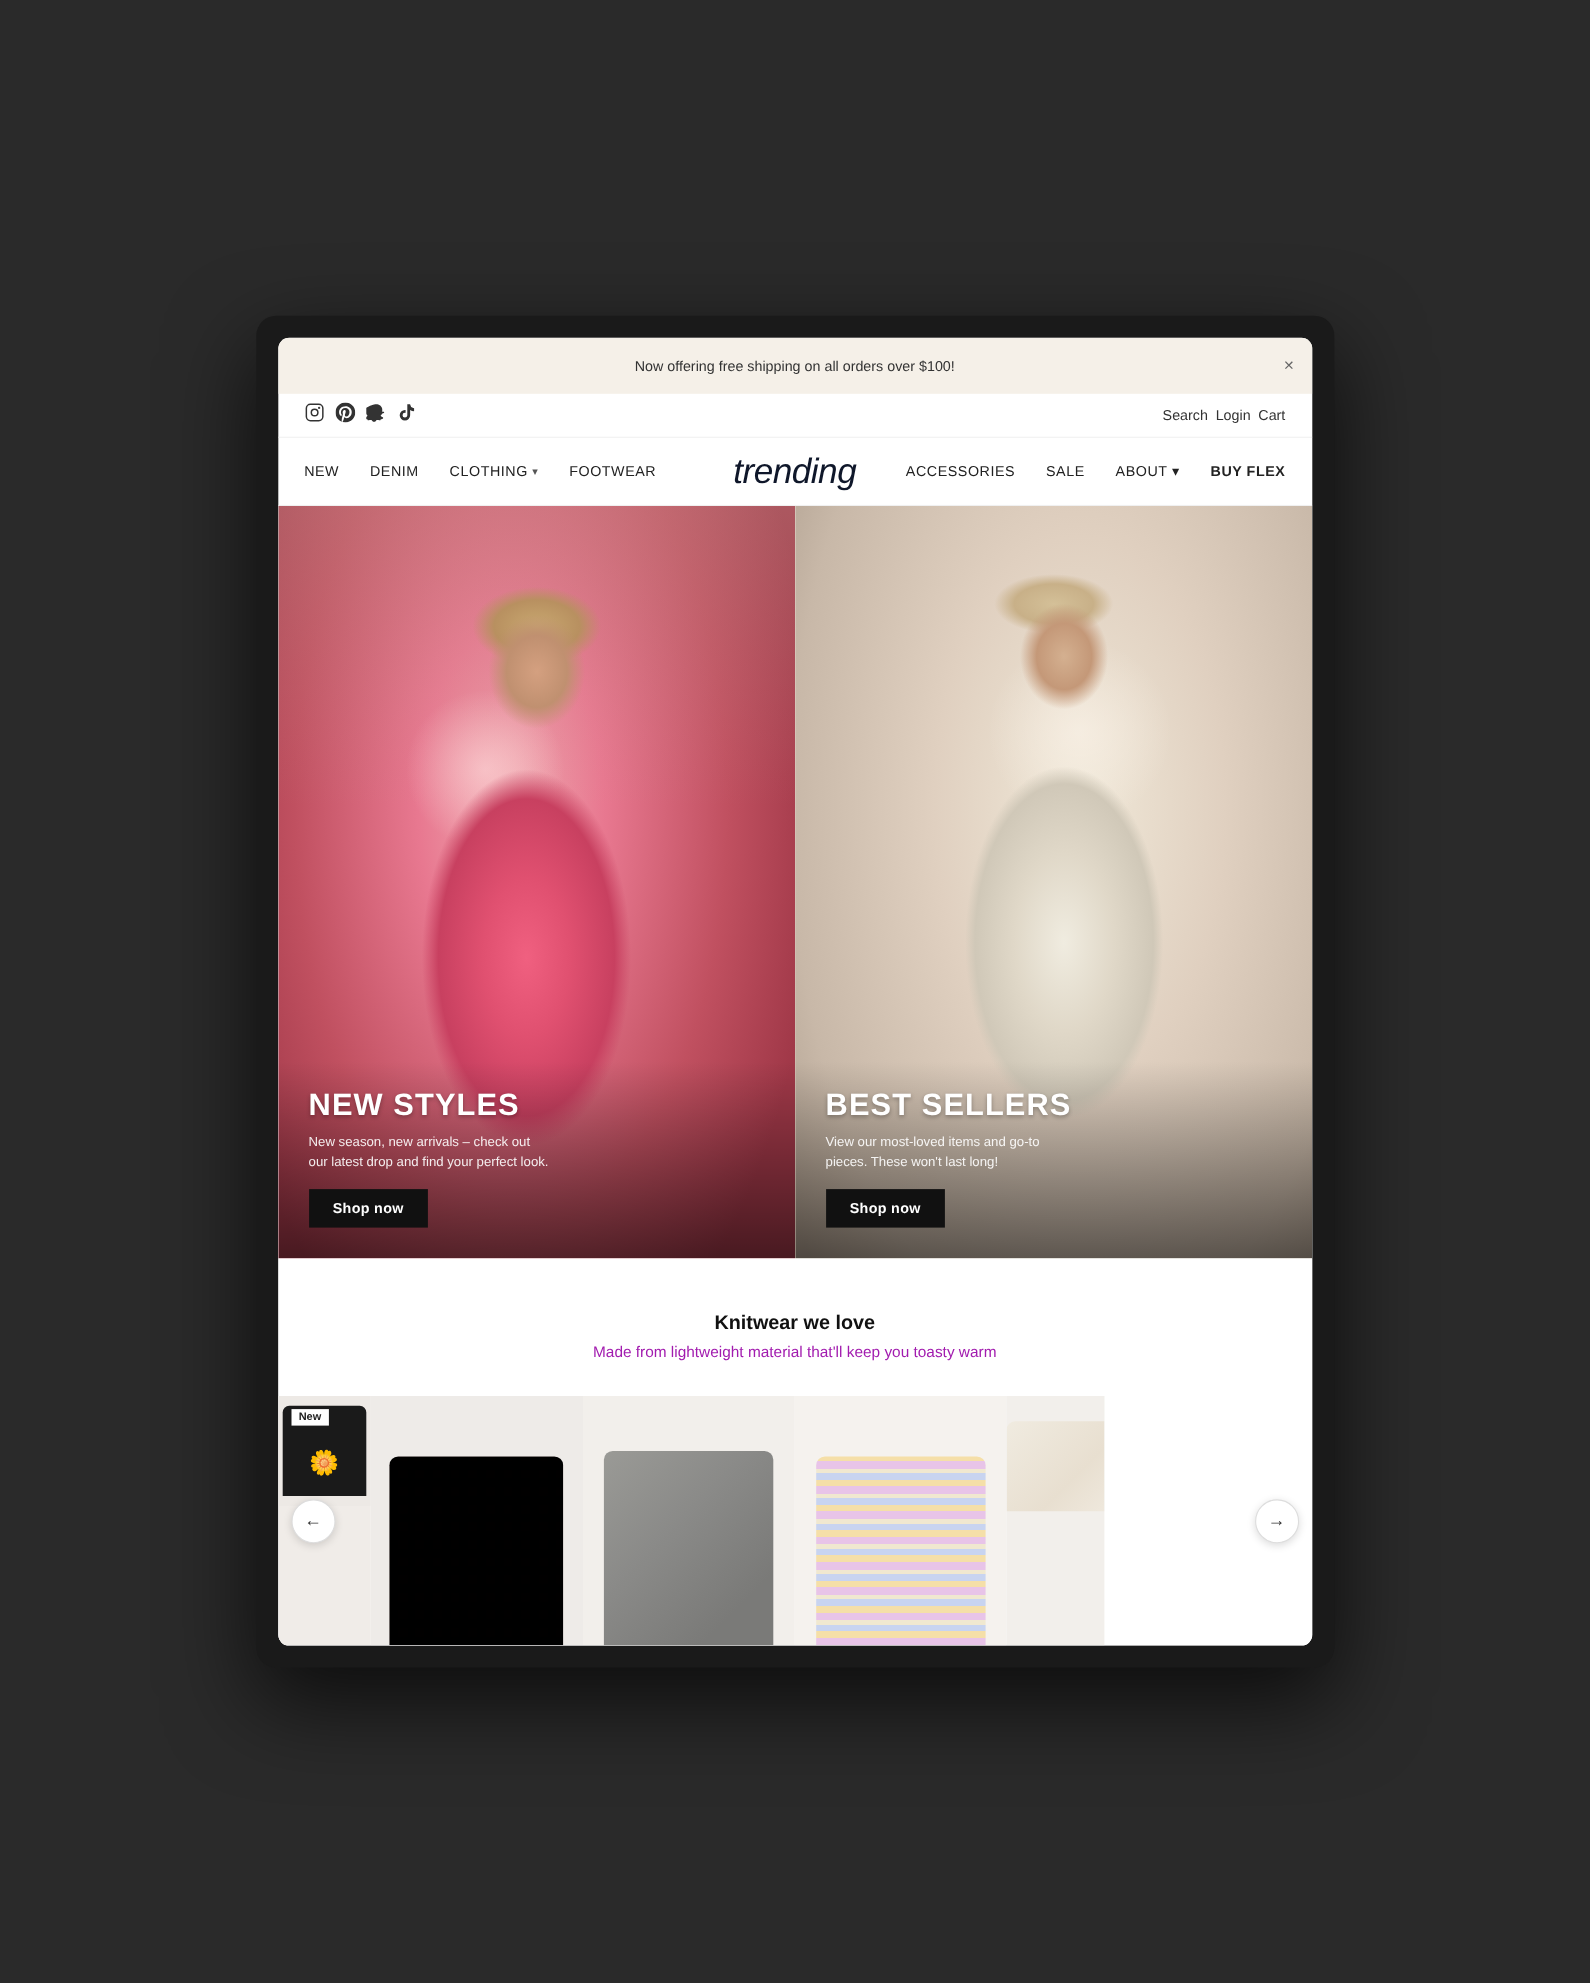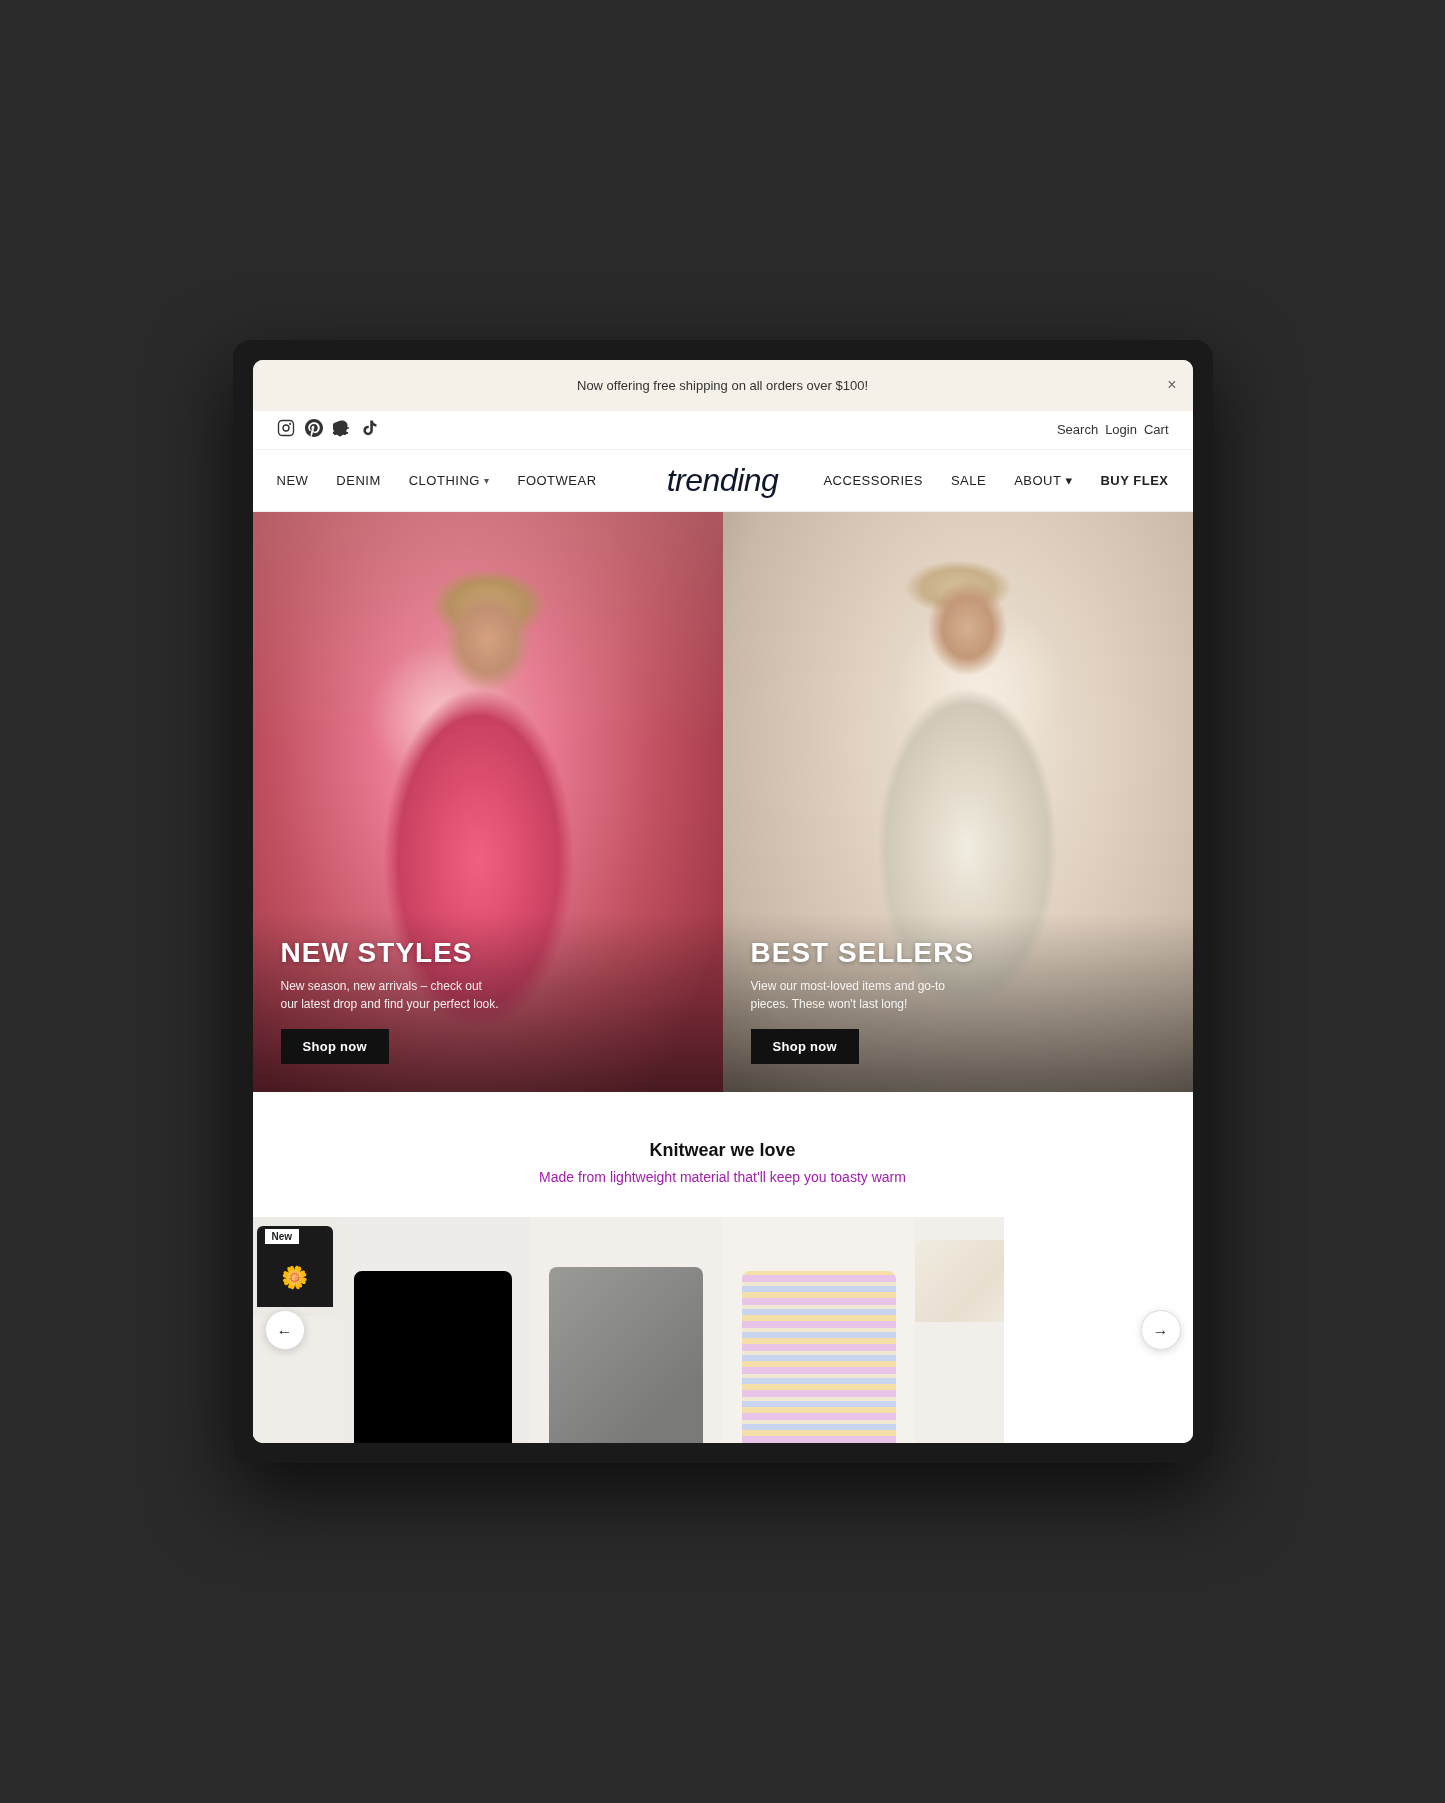--- a/index.html
+++ b/index.html
@@ -140,7 +140,7 @@
     .hero-section {
       display: grid;
       grid-template-columns: 1fr 1fr;
-      height: 580px;
+      height: 684px;
       overflow: hidden;
     }
     .hero-panel {

